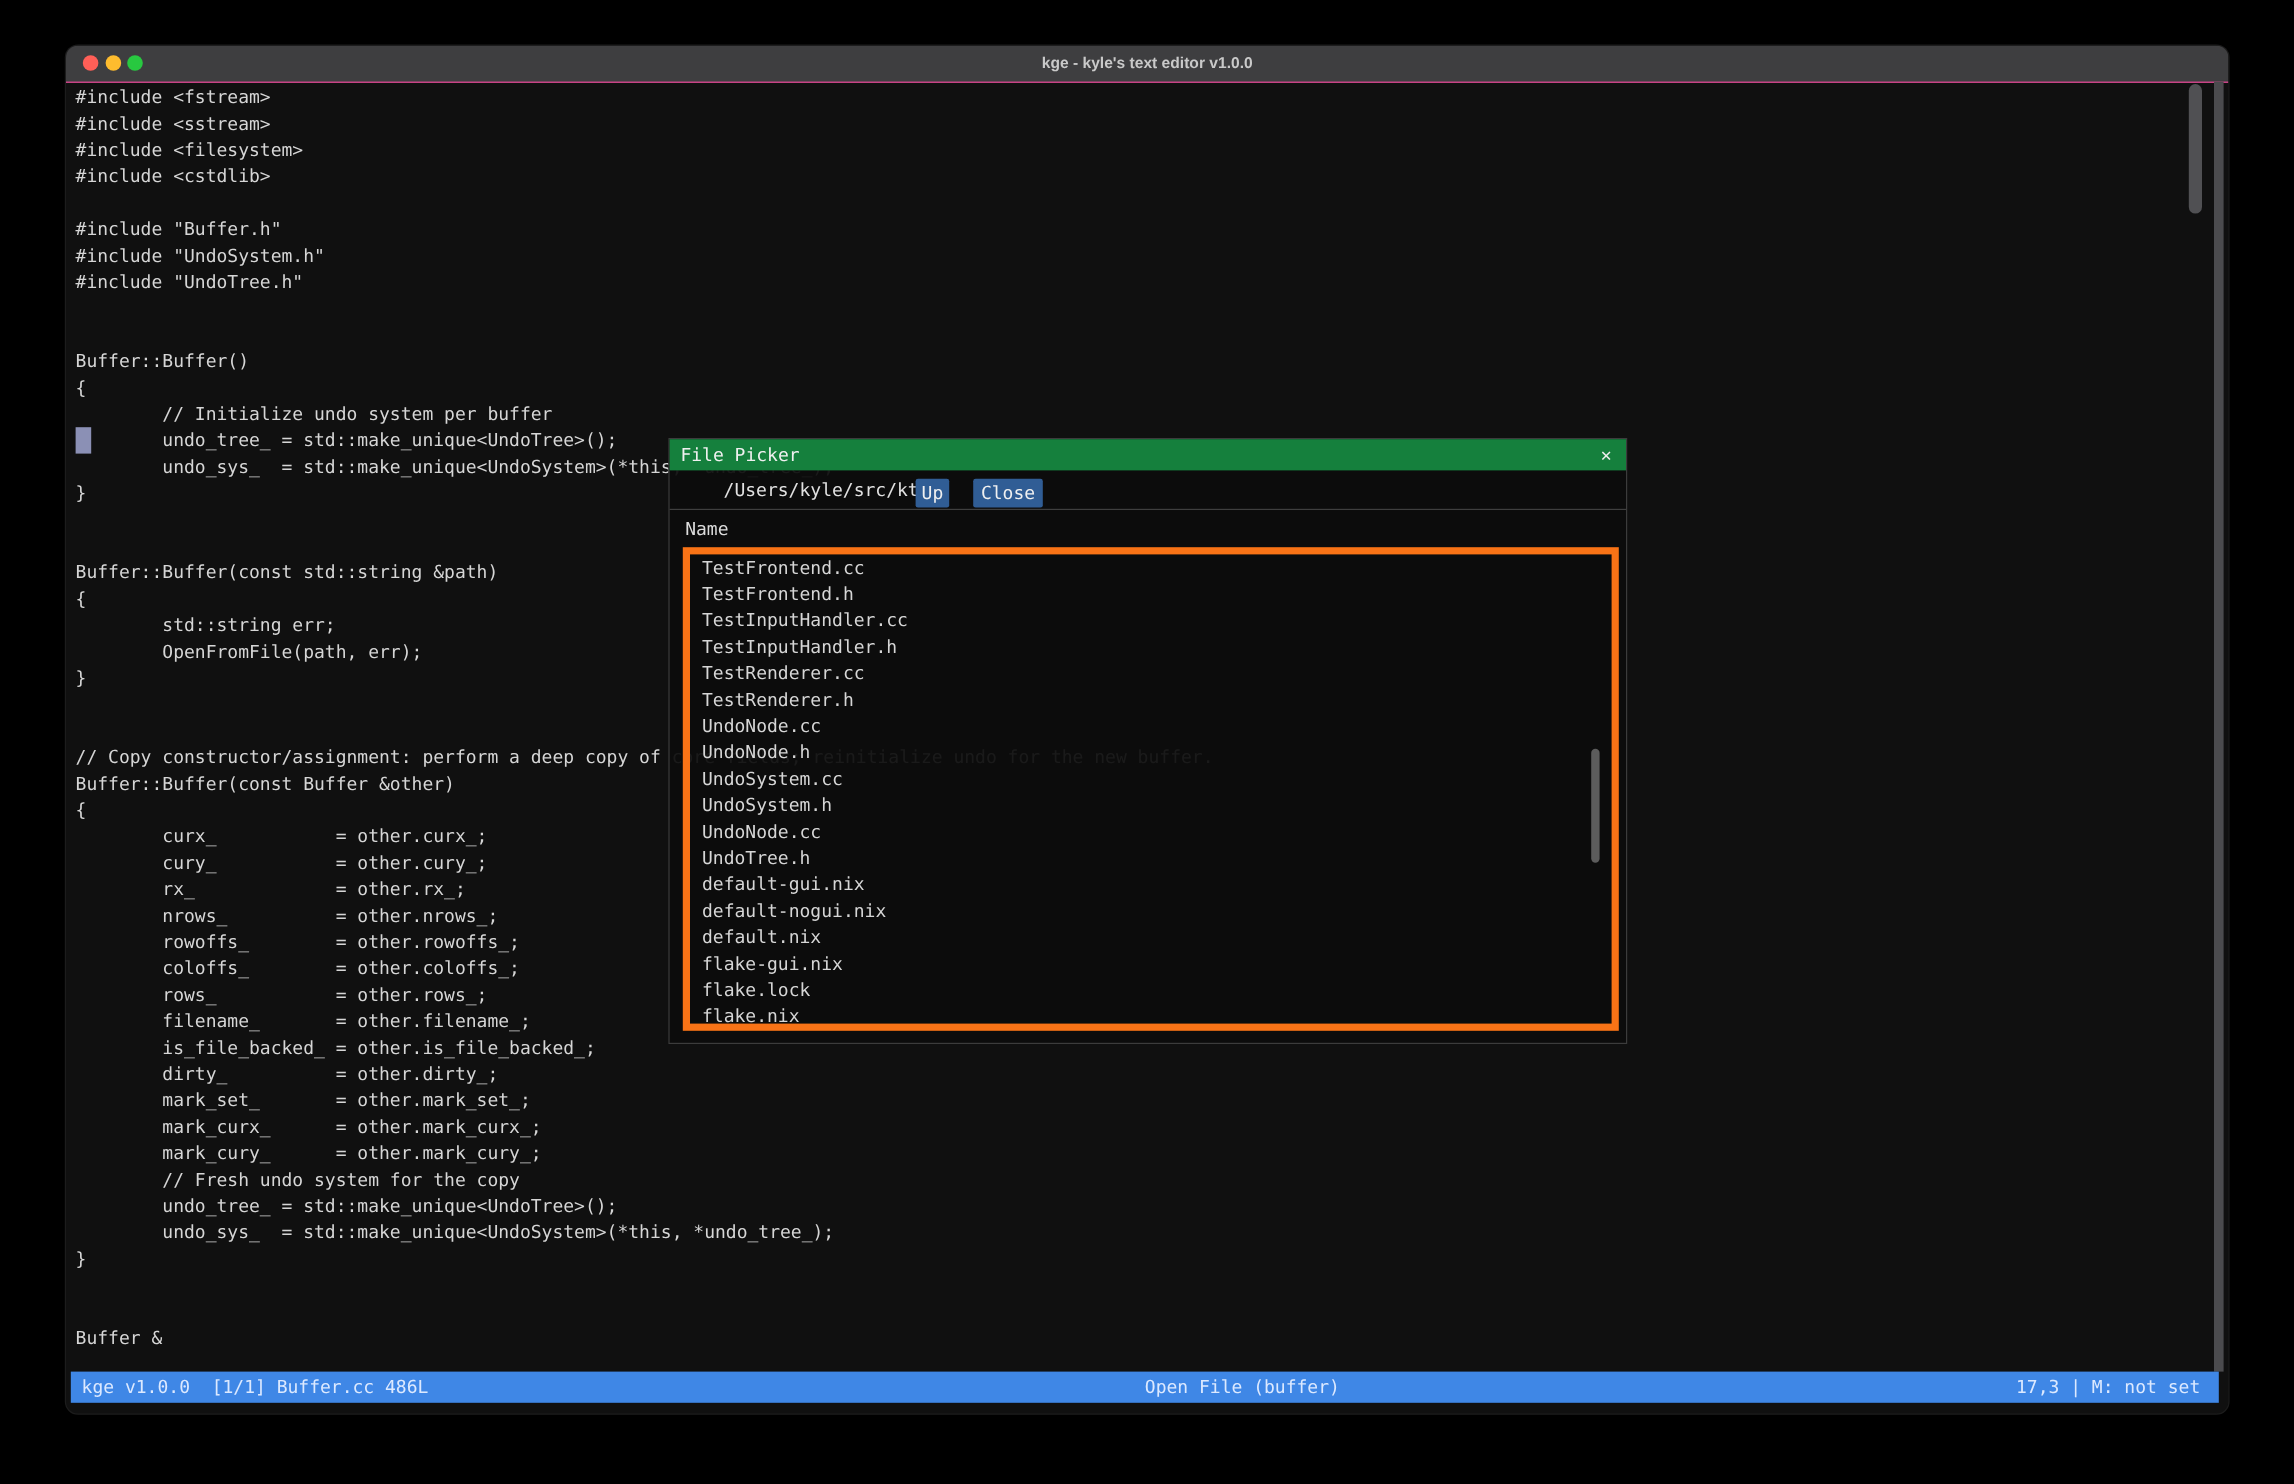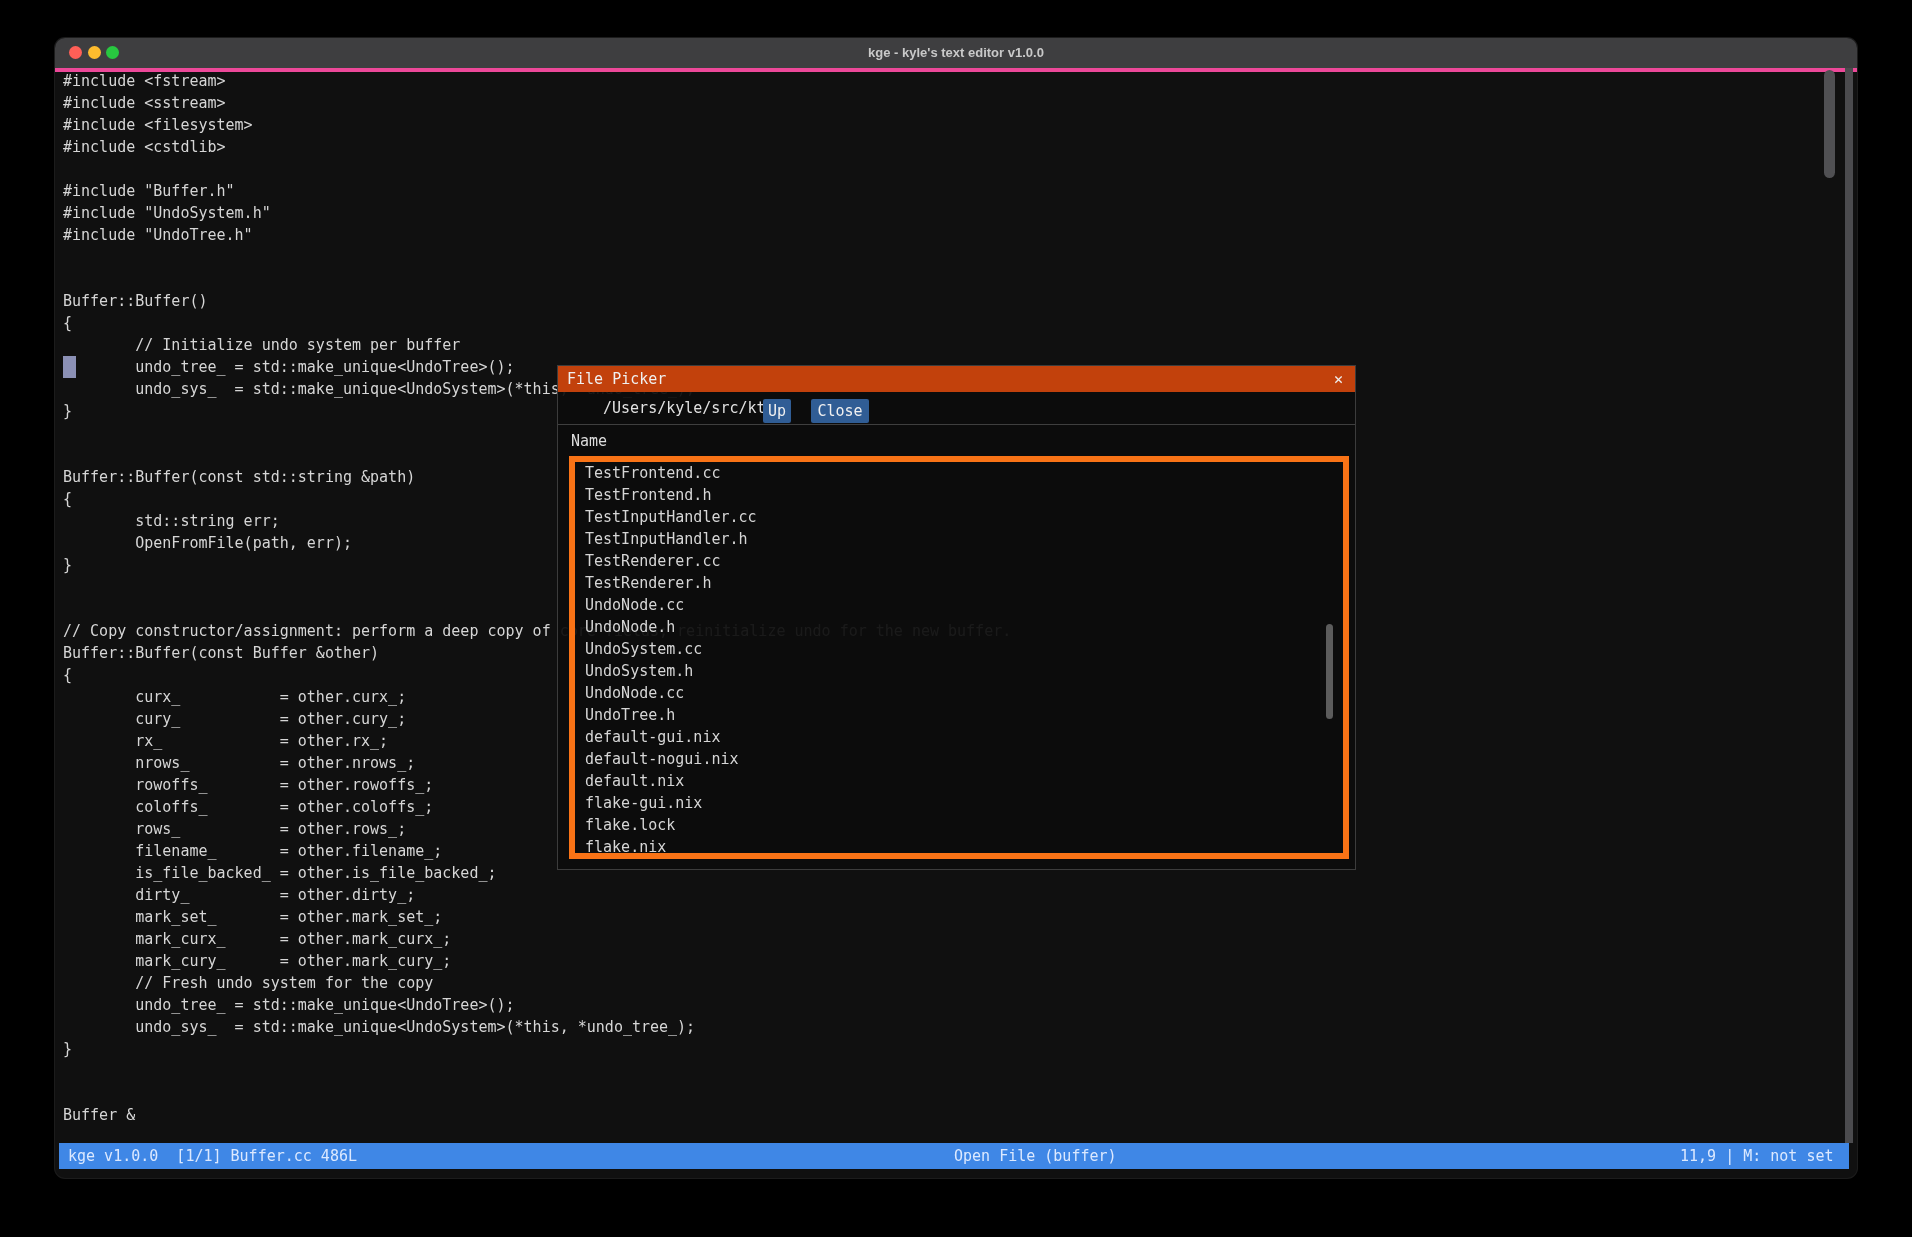--- a/index.html
+++ b/index.html
@@ -9,7 +9,7 @@
           background:#101010;border-radius:10px;overflow:hidden;
           box-shadow:0 0 0 1px #1c1c1c;}
   .titlebar{position:absolute;left:0;top:0;width:100%;height:30px;background:#3e3e40;
-            border-bottom:4px solid #ec4899;}
+            border-bottom:1px solid #ec4899;}
   .light{position:absolute;top:8px;width:13px;height:13px;border-radius:50%;}
   .light.red{left:14px;background:#ff5f57;}
   .light.yellow{left:33px;background:#febc2e;}

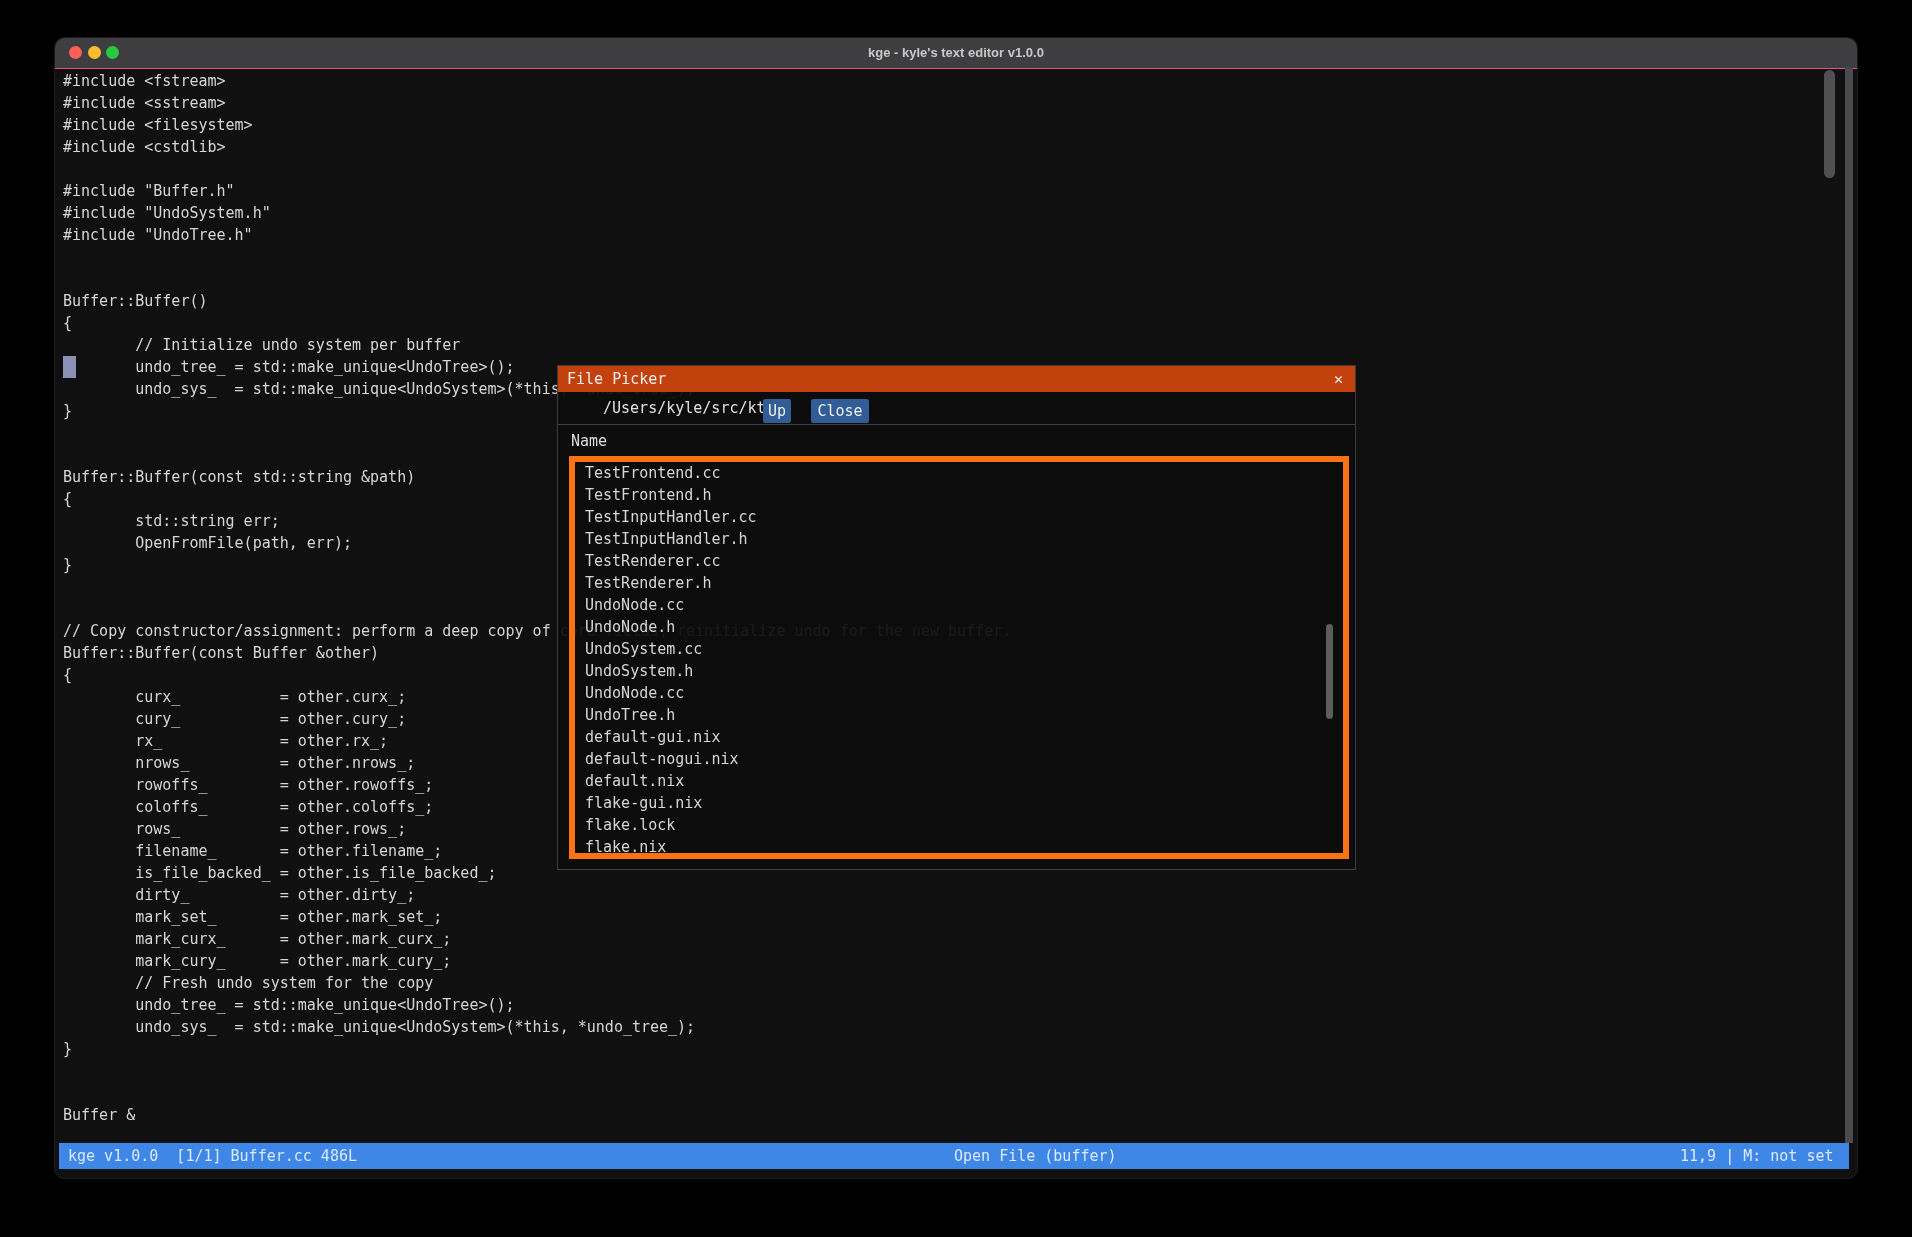--- a/index.html
+++ b/index.html
@@ -26,7 +26,7 @@
   
   .dialog{position:absolute;left:502px;top:327px;width:799px;height:505px;
           background:rgba(12,12,12,0.93);border:1px solid #3c3c3c;box-sizing:border-box;}
-  .dialog-titlebar{position:absolute;left:0;top:0;width:100%;height:26px;background:#c2410c;}
+  .dialog-titlebar{position:absolute;left:0;top:0;width:100%;height:26px;background:#15803d;}
   .dialog-title{position:absolute;left:9px;top:0;height:26px;line-height:26px;
                 color:#f0f0f0;font-size:15px;}
   .dialog-close{position:absolute;right:12px;top:0;height:26px;line-height:26px;

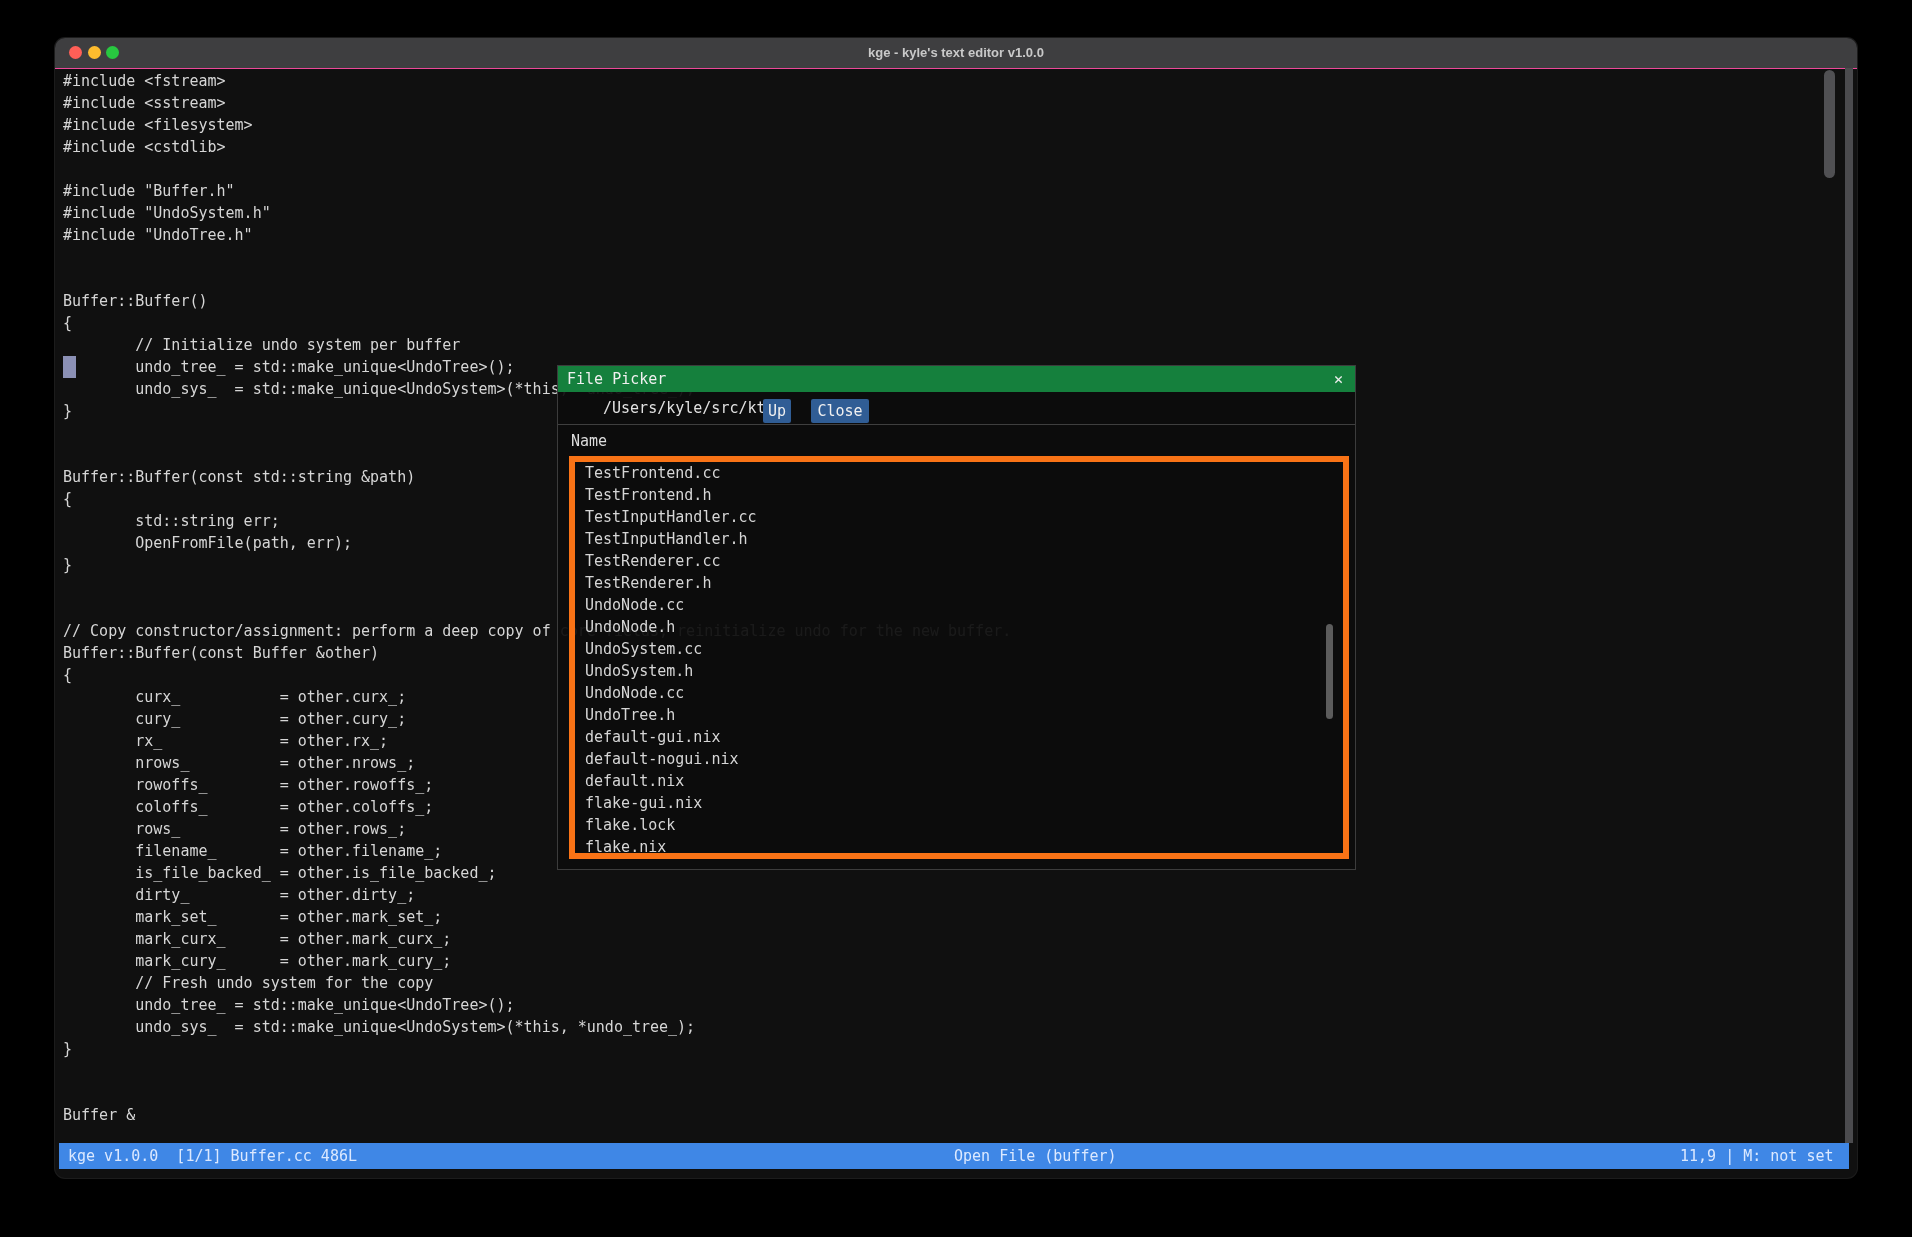--- a/index.html
+++ b/index.html
@@ -160,7 +160,7 @@
     <div class="statusbar">
       <span class="status-text status-left">kge v1.0.0  [1/1] Buffer.cc 486L</span>
       <span class="status-text status-center">Open File (buffer)</span>
-      <span class="status-text status-right">11,9 | M: not set</span>
+      <span class="status-text status-right">17,3 | M: not set</span>
     </div>
 
   </div>

